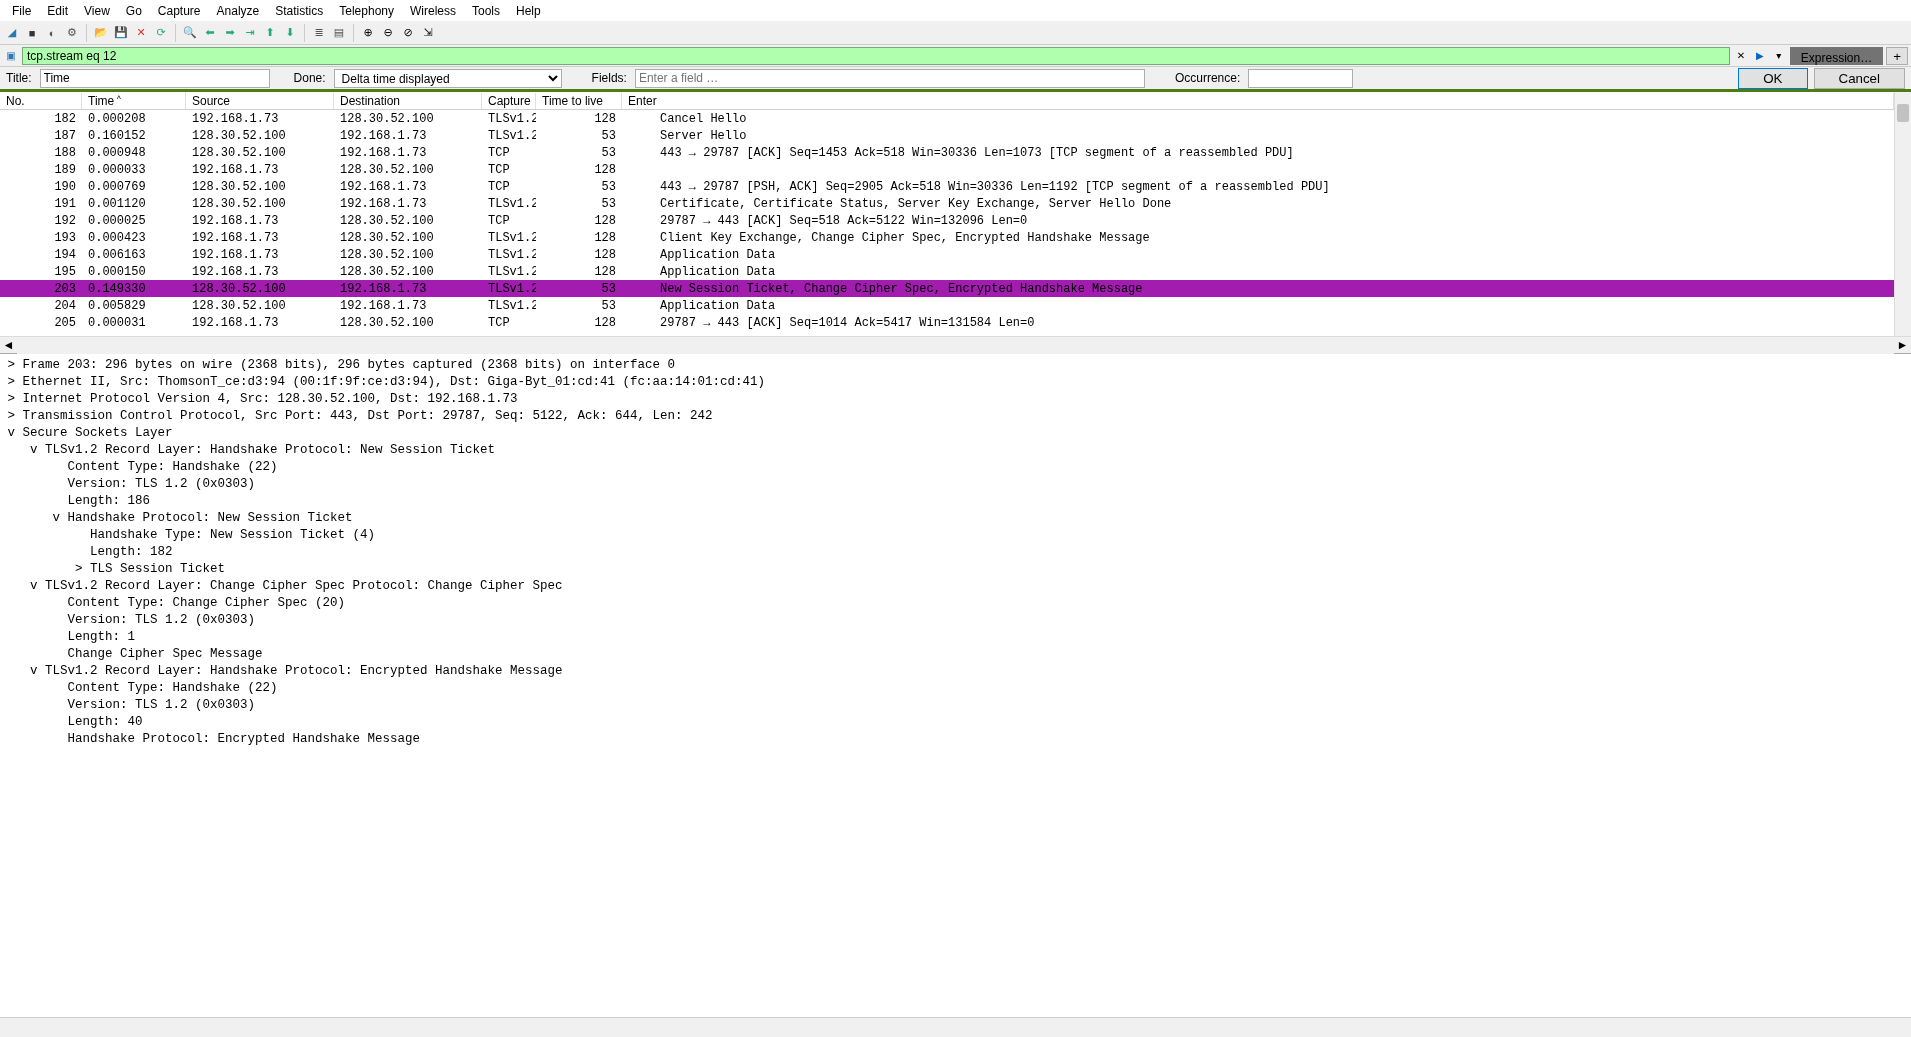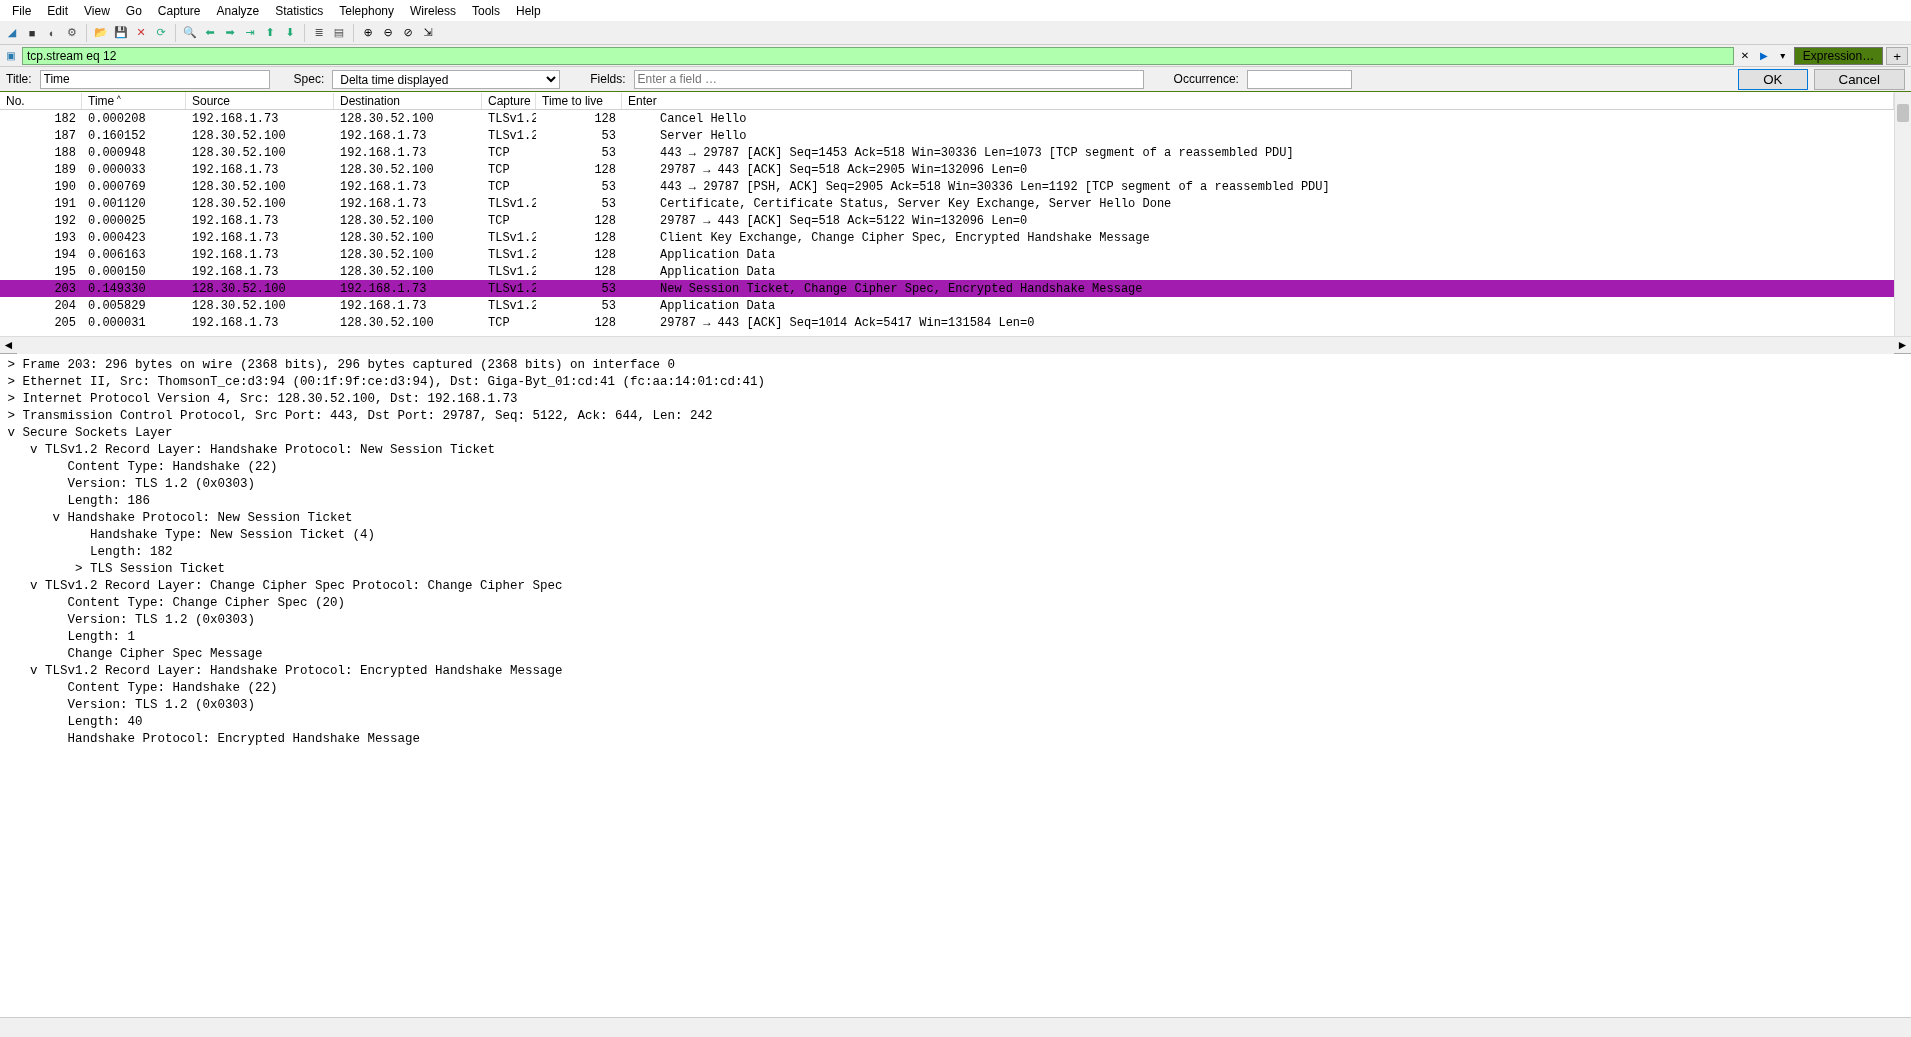--- a/index.html
+++ b/index.html
@@ -68,8 +68,8 @@
 }
 .expression-btn {
   padding: 1px 8px;
-  border: 1px solid #737373;
-  background: #4d7c0f;
+  border: 3px solid #737373;
+  background: #737373;
   cursor:pointer;
   font-size: 12px;
   height:18px;

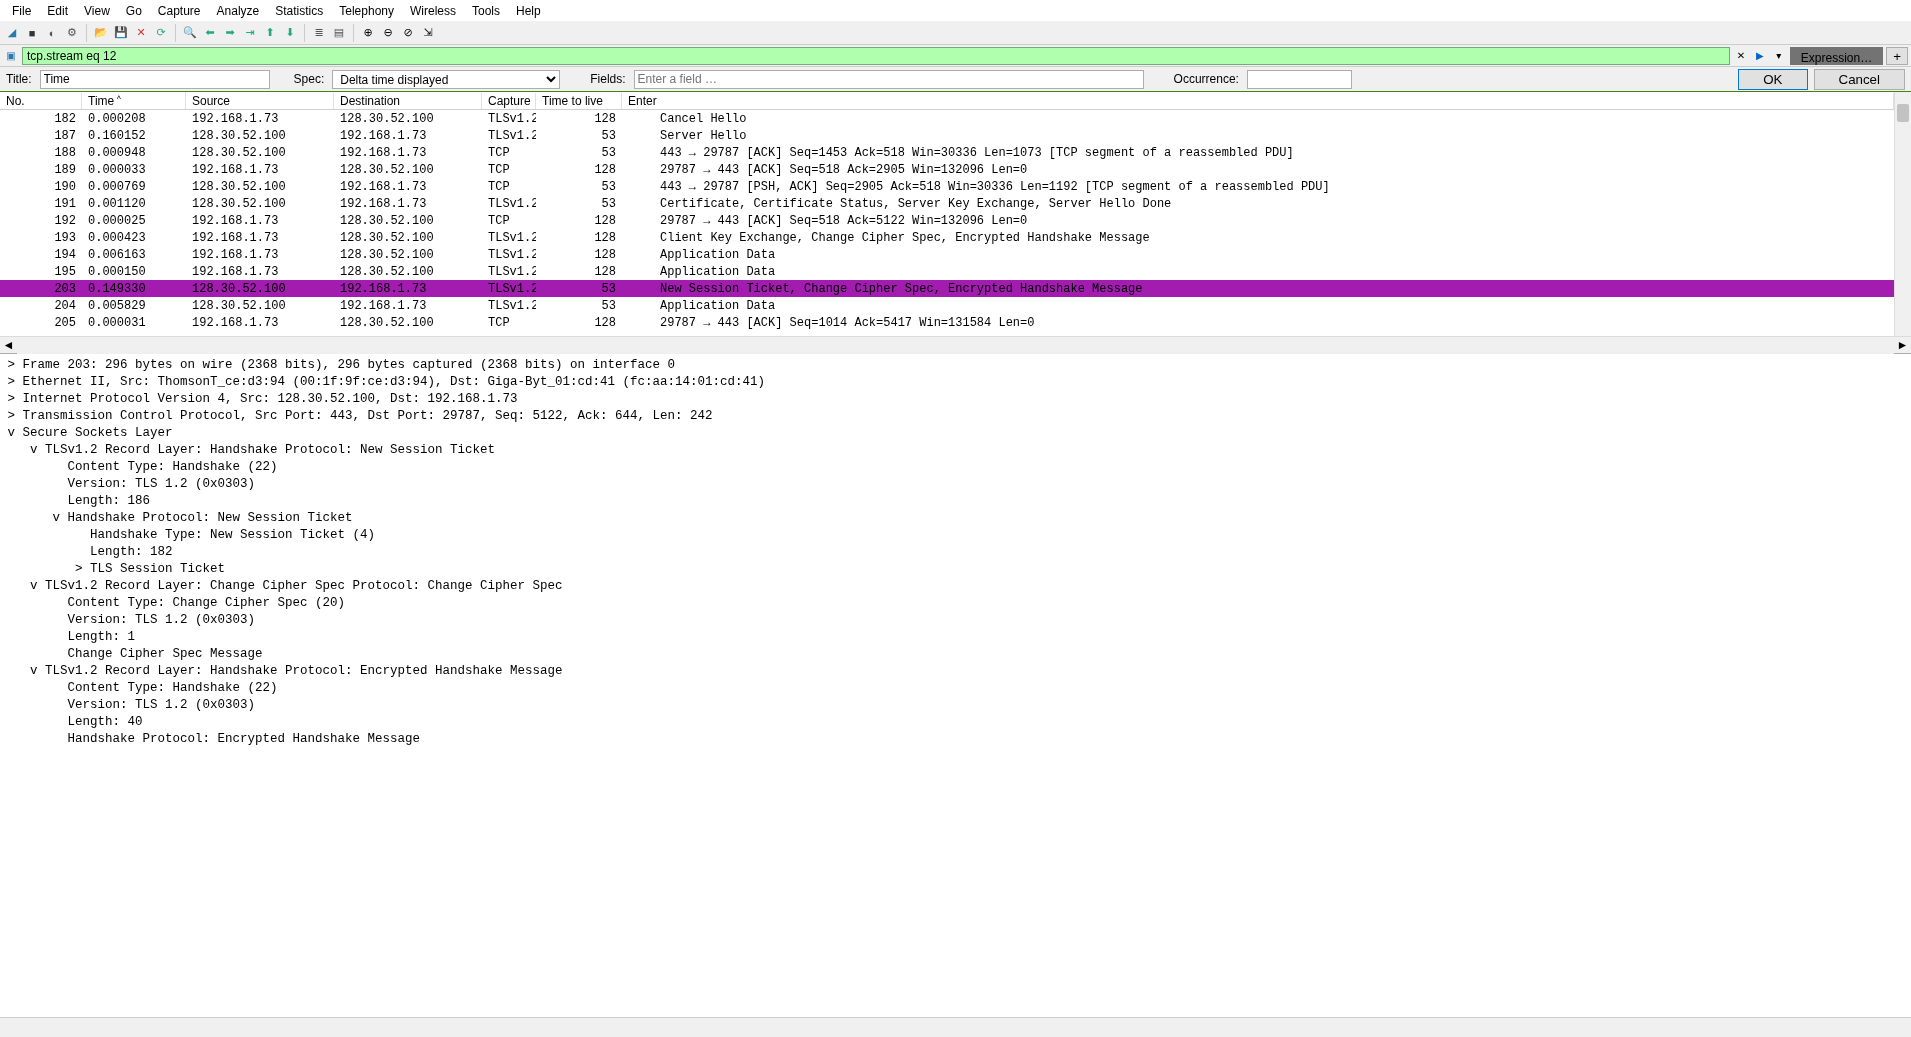--- a/index.html
+++ b/index.html
@@ -89,7 +89,7 @@
   gap: 6px;
   background:#f0f0f0;
   border-top:1px solid #ccc;
-  border-bottom:1px solid #4d7c0f;
+  border-bottom:3px solid #4d7c0f;
   height:26px;
 }
 .controlsrow label { margin-right:2px; }

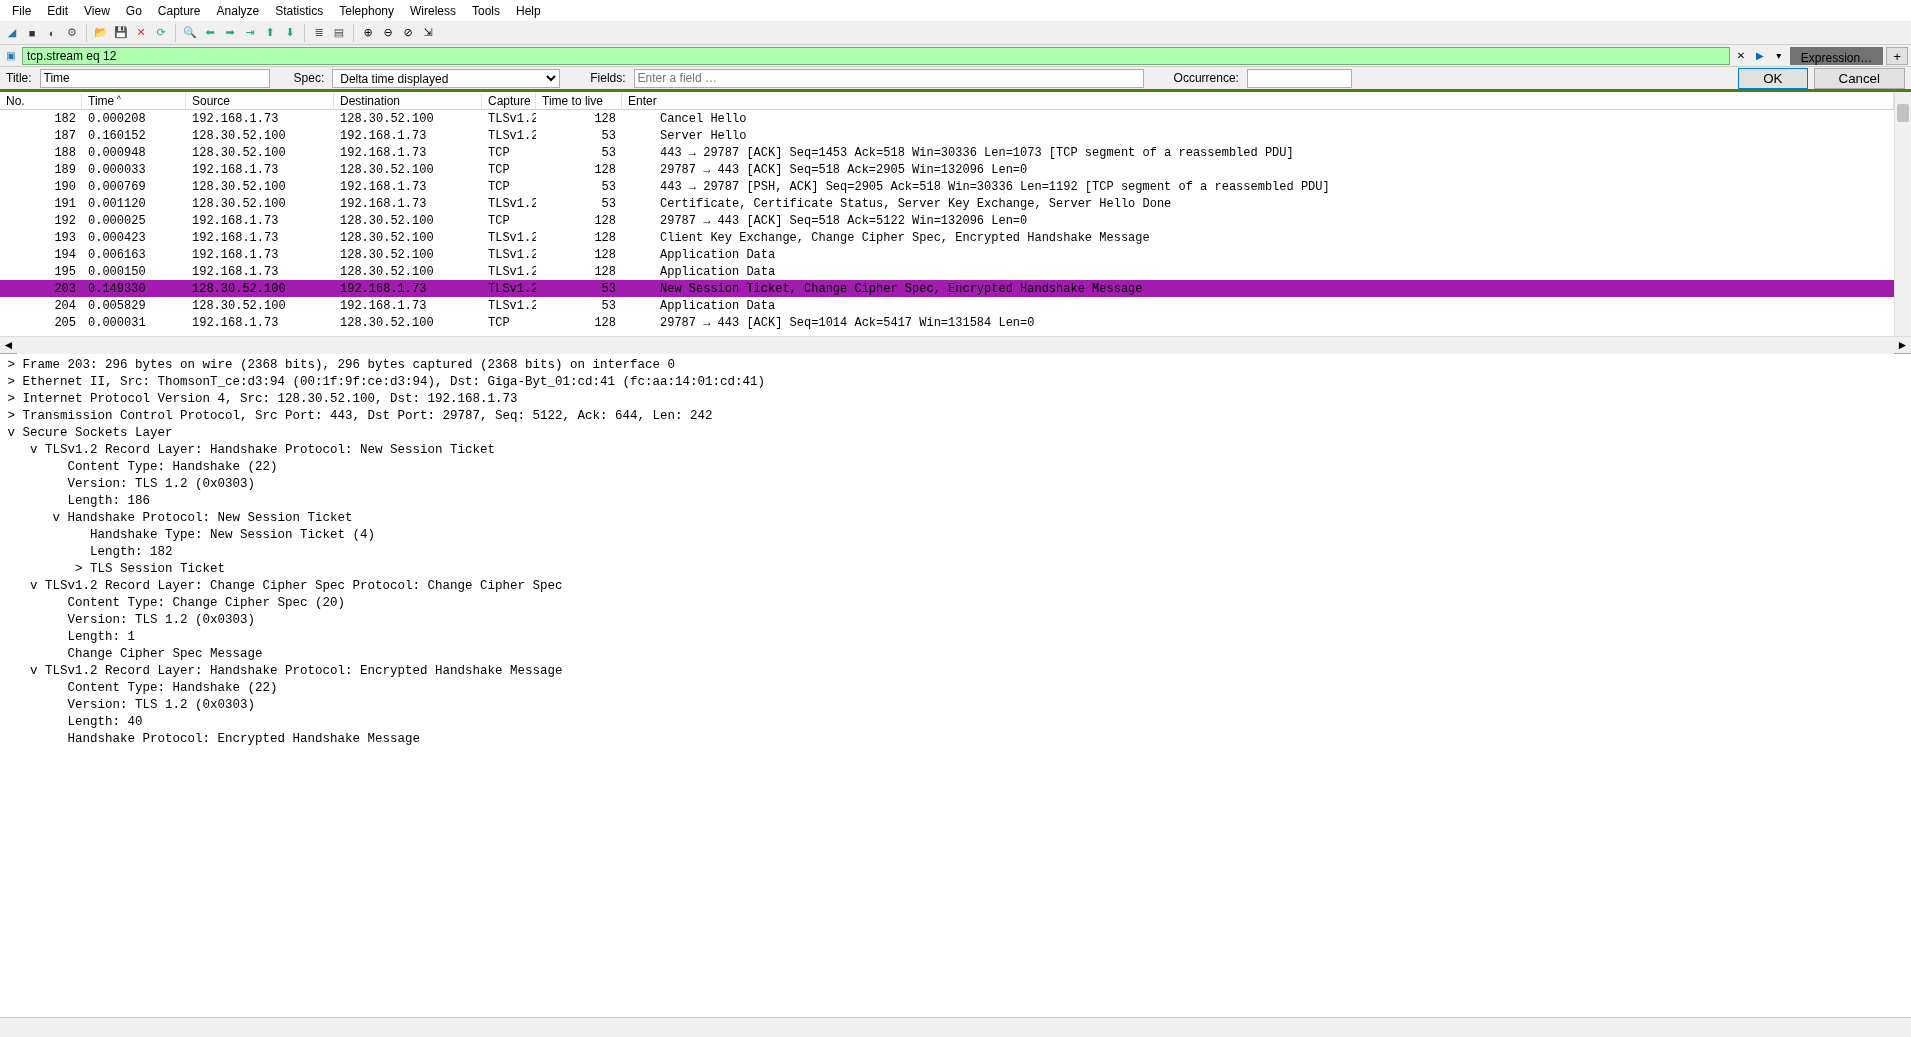--- a/index.html
+++ b/index.html
@@ -261,7 +261,7 @@
   <label>Title:</label>
   <input class="title-input" value="Time" style="">
   <span style="width:12px"></span>
-  <label>Spec:</label>
+  <label>Done:</label>
   <select class="type-select">
     <option>Delta time displayed</option>
   </select>

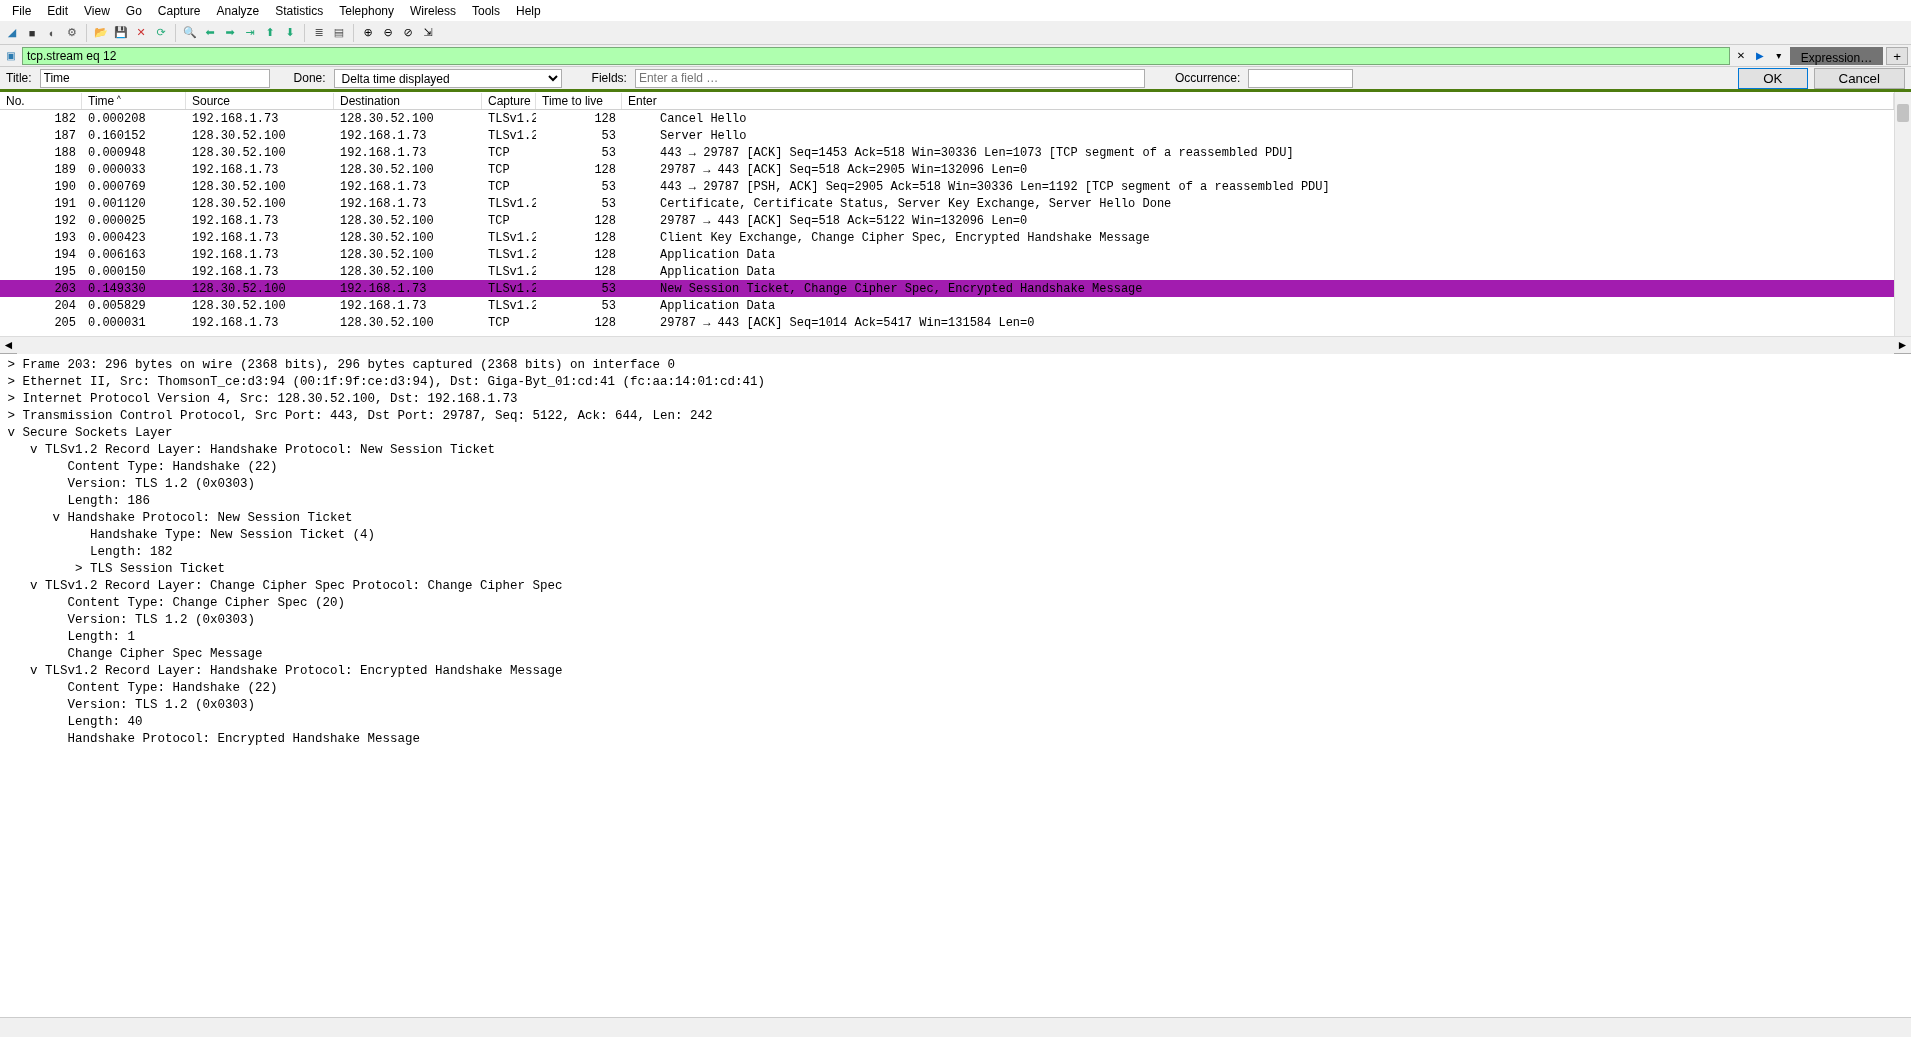--- a/index.html
+++ b/index.html
@@ -291,7 +291,7 @@
         <div class="row"><span class="col c-no">182</span><span class="col c-time">0.000208</span><span class="col c-src">192.168.1.73</span><span class="col c-dst">128.30.52.100</span><span class="col c-prot">TLSv1.2</span><span class="col c-ttl" style="width:86px;">128</span><span class="col c-info">Cancel Hello</span></div>
         <div class="row"><span class="col c-no">187</span><span class="col c-time">0.160152</span><span class="col c-src">128.30.52.100</span><span class="col c-dst">192.168.1.73</span><span class="col c-prot">TLSv1.2</span><span class="col c-ttl" style="width:86px;">53</span><span class="col c-info">Server Hello</span></div>
         <div class="row"><span class="col c-no">188</span><span class="col c-time">0.000948</span><span class="col c-src">128.30.52.100</span><span class="col c-dst">192.168.1.73</span><span class="col c-prot">TCP</span><span class="col c-ttl" style="width:86px;">53</span><span class="col c-info">443 → 29787 [ACK] Seq=1453 Ack=518 Win=30336 Len=1073 [TCP segment of a reassembled PDU]</span></div>
-        <div class="row"><span class="col c-no">189</span><span class="col c-time">0.000033</span><span class="col c-src">192.168.1.73</span><span class="col c-dst">128.30.52.100</span><span class="col c-prot">TCP</span><span class="col c-ttl" style="width:86px;">128</span><span class="col c-info">29787 → 443 [ACK] Seq=518 Ack=2905 Win=132096 Len=0</span></div>
+        <div class="row"><span class="col c-no">189</span><span class="col c-time">0.000033</span><span class="col c-src">192.168.1.73</span><span class="col c-dst">128.30.52.100</span><span class="col c-prot">TCP</span><span class="col c-ttl" style="width:86px;">128</span></div>
         <div class="row"><span class="col c-no">190</span><span class="col c-time">0.000769</span><span class="col c-src">128.30.52.100</span><span class="col c-dst">192.168.1.73</span><span class="col c-prot">TCP</span><span class="col c-ttl" style="width:86px;">53</span><span class="col c-info">443 → 29787 [PSH, ACK] Seq=2905 Ack=518 Win=30336 Len=1192 [TCP segment of a reassembled PDU]</span></div>
         <div class="row"><span class="col c-no">191</span><span class="col c-time">0.001120</span><span class="col c-src">128.30.52.100</span><span class="col c-dst">192.168.1.73</span><span class="col c-prot">TLSv1.2</span><span class="col c-ttl" style="width:86px;">53</span><span class="col c-info">Certificate, Certificate Status, Server Key Exchange, Server Hello Done</span></div>
         <div class="row"><span class="col c-no">192</span><span class="col c-time">0.000025</span><span class="col c-src">192.168.1.73</span><span class="col c-dst">128.30.52.100</span><span class="col c-prot">TCP</span><span class="col c-ttl" style="width:86px;">128</span><span class="col c-info">29787 → 443 [ACK] Seq=518 Ack=5122 Win=132096 Len=0</span></div>

